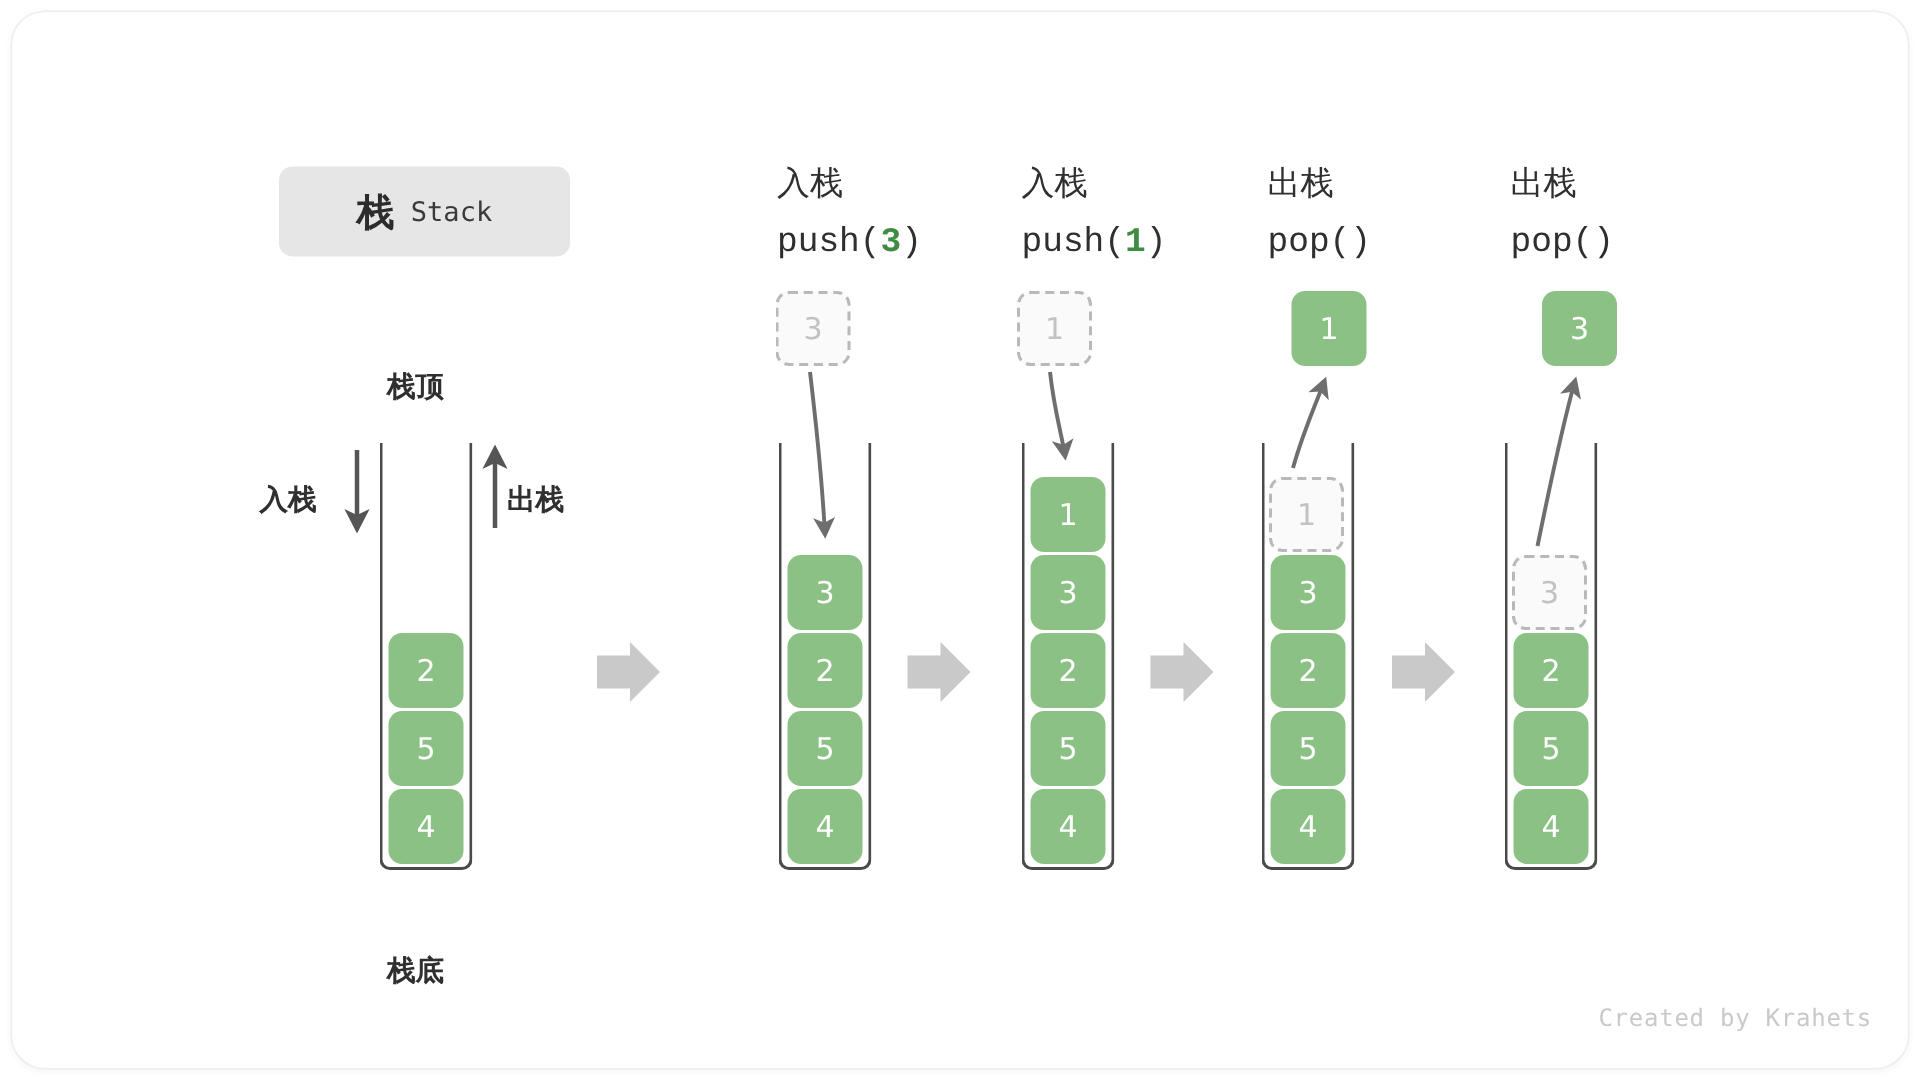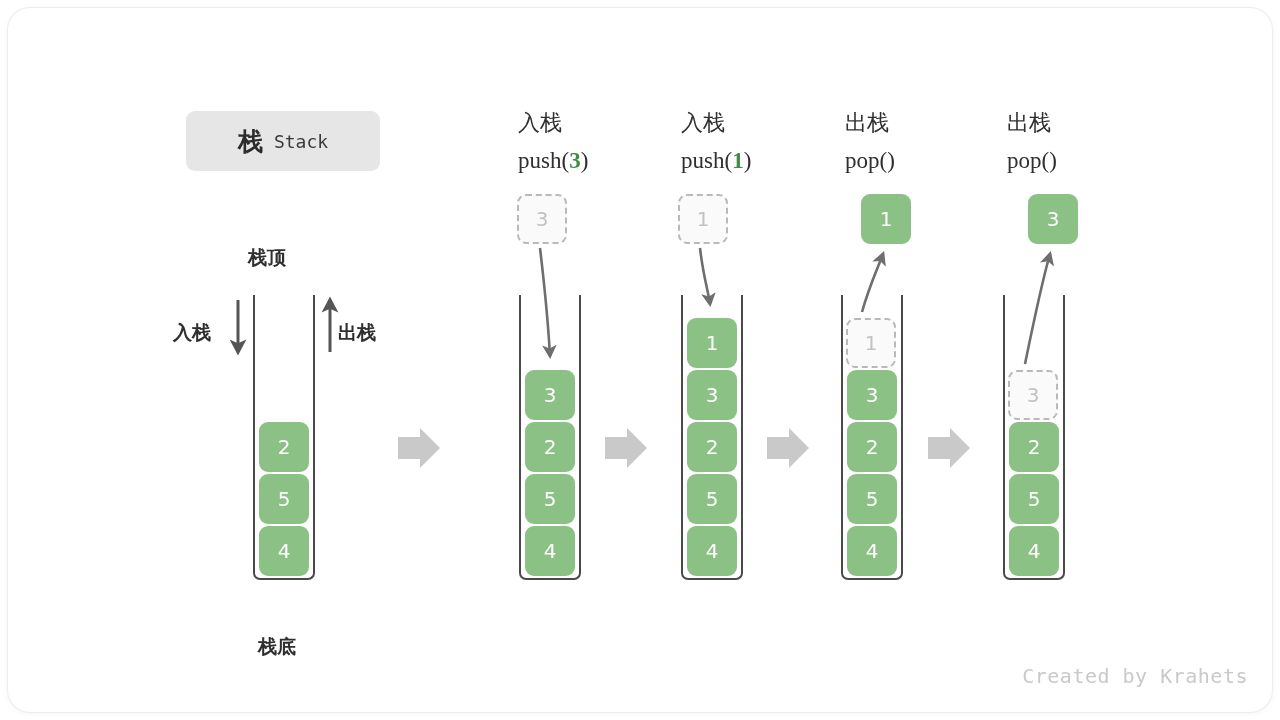--- a/index.html
+++ b/index.html
@@ -69,7 +69,7 @@
   }
   .col-head .hd-code {
     display: block;
-    font-family: Liberation Serif, serif;
+    font-family: Liberation Mono, monospace;
     font-size: 23px; color: #2f2f2f;
   }
   .col-head .hd-code .arg { color: #3f8d43; font-weight: bold; }

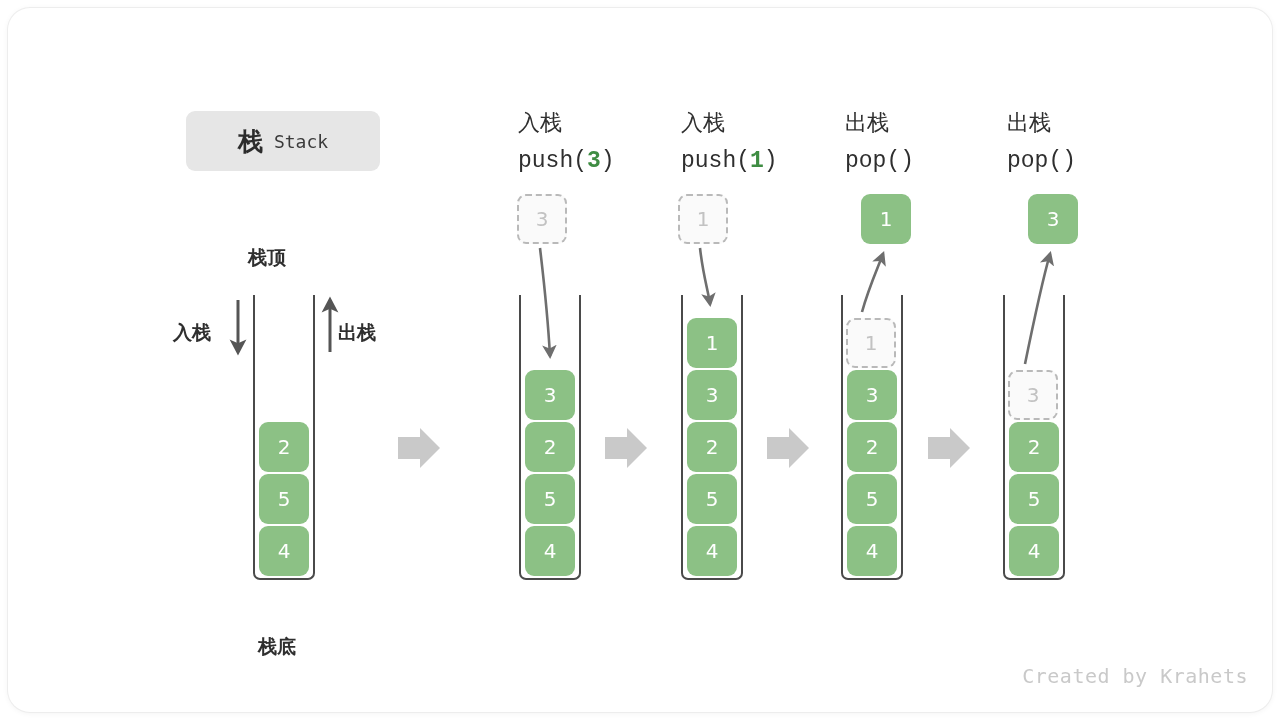--- a/index.html
+++ b/index.html
@@ -134,7 +134,7 @@
     <span class="t-en">Stack</span>
   </div>
 
-  <div class="cn-label" style="left:248px; top:245px;">栈顶</div>
+  <div class="cn-label" style="left:258px; top:245px;">栈顶</div>
   <div class="cn-label" style="left:258px; top:634px;">栈底</div>
   <div class="cn-label" style="left:173px; top:320px;">入栈</div>
   <div class="cn-label" style="left:338px; top:320px;">出栈</div>

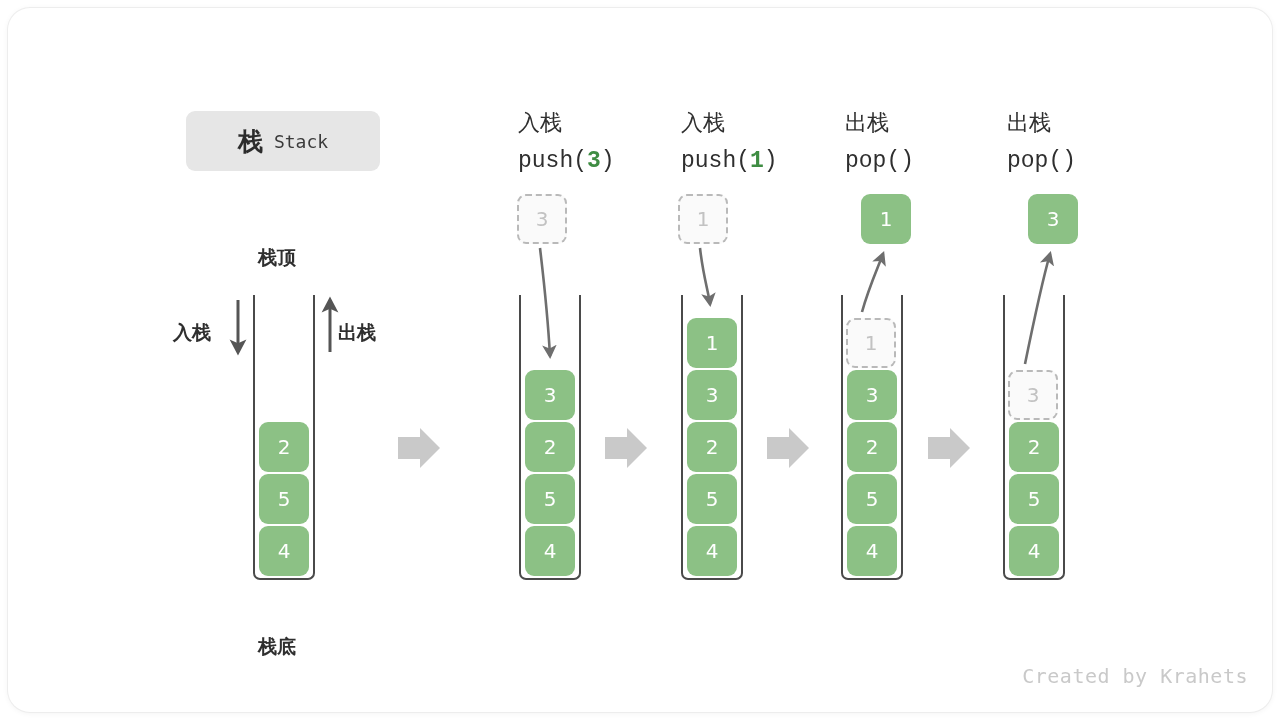--- a/index.html
+++ b/index.html
@@ -118,7 +118,7 @@
     position: absolute;
     right: 32px; bottom: 32px;
     font-family: "DejaVu Sans Mono", "Liberation Mono", monospace;
-    font-size: 20px;
+    font-size: 16px;
     color: #c9c9c9;
     letter-spacing: 0.5px;
   }

